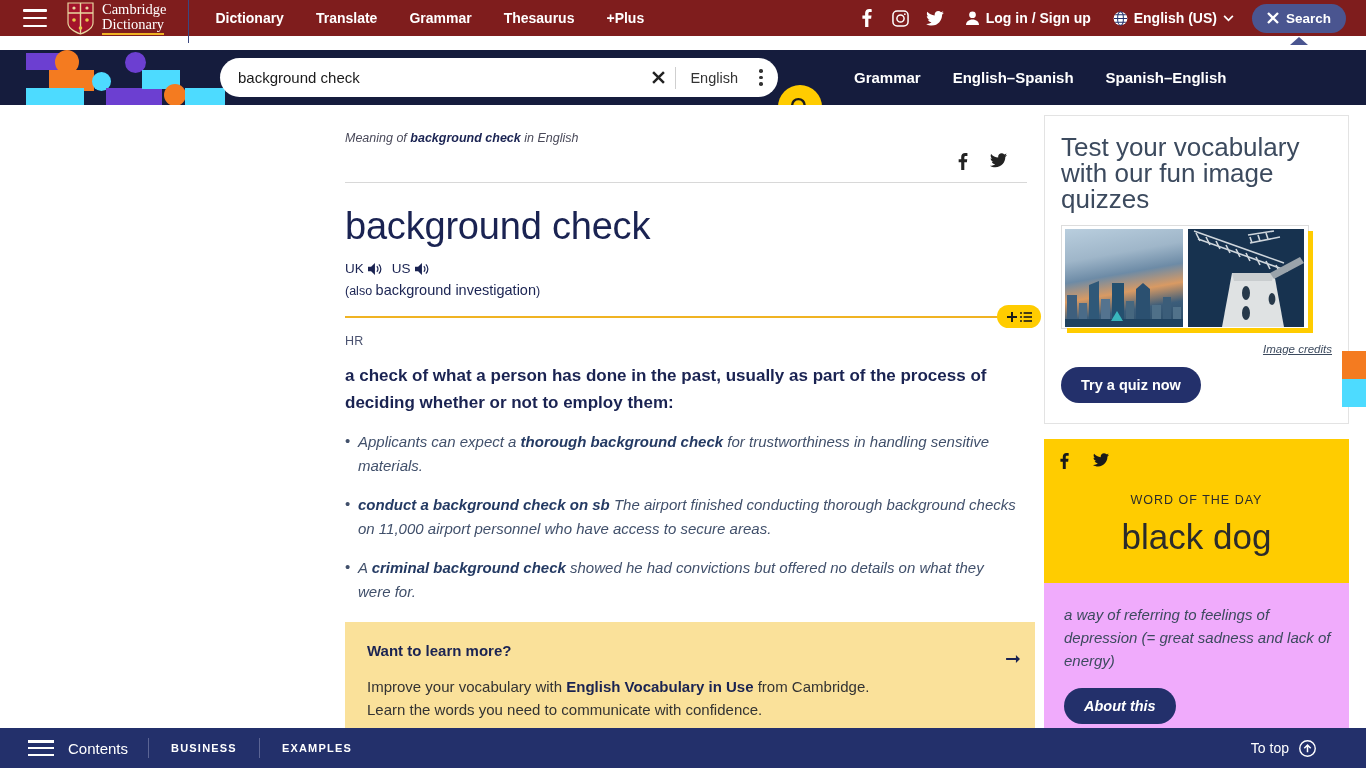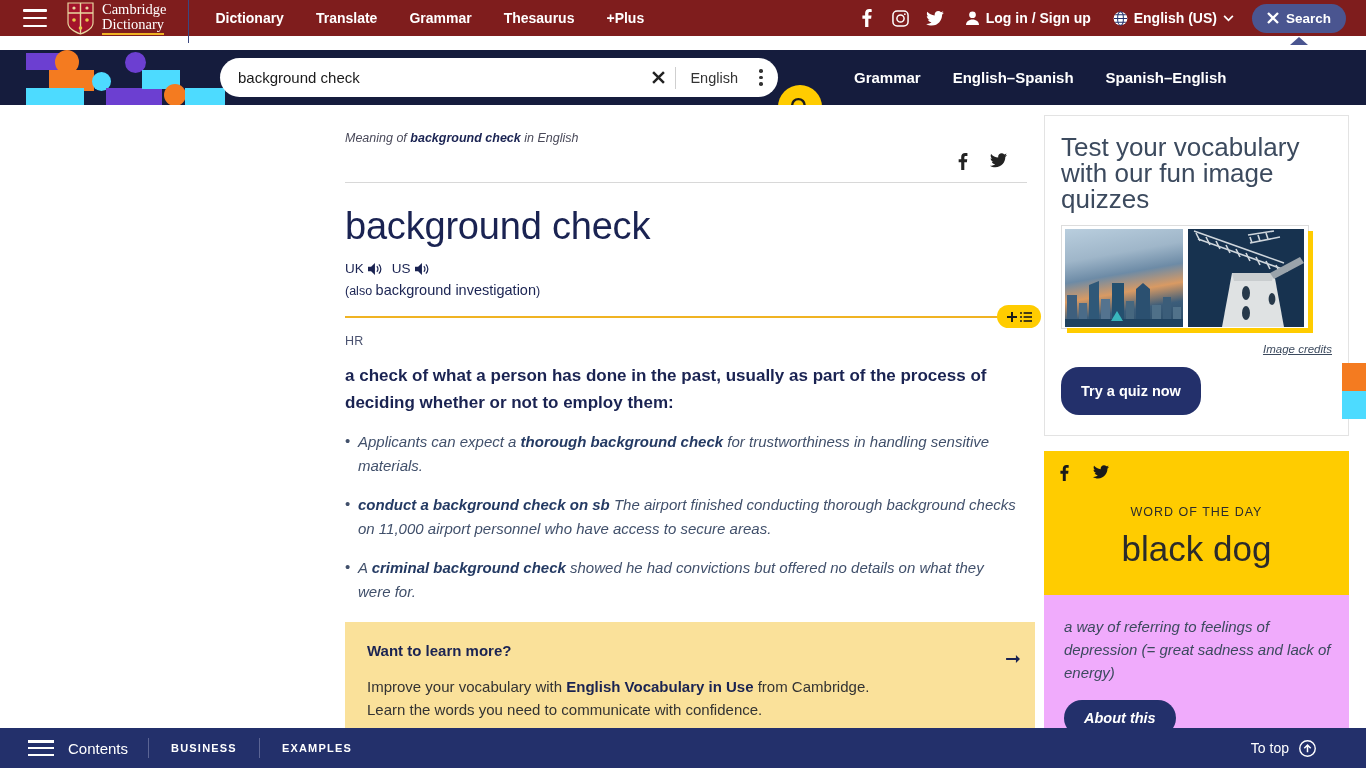--- a/index.html
+++ b/index.html
@@ -134,7 +134,7 @@
   .cred { text-align: right; font-size: 11.5px; color: #3c4a5e; font-style: italic;
     text-decoration: underline; margin-top: 14px; cursor: pointer; }
   .quizbtn { display: inline-block; margin-top: 12px; background: #23306b; color: #fff;
-    font-size: 14.5px; font-weight: bold; padding: 16px 20px; border-radius: 18px; cursor: pointer; }
+    font-size: 14.5px; font-weight: bold; padding: 10px 20px; border-radius: 18px; cursor: pointer; }
   .decosq { position: absolute; right: -22px; bottom: 16px; width: 28px; height: 56px; }
   .decosq .o { height: 28px; background: #f47b20; }
   .decosq .c { height: 28px; background: #4ddbff; }

